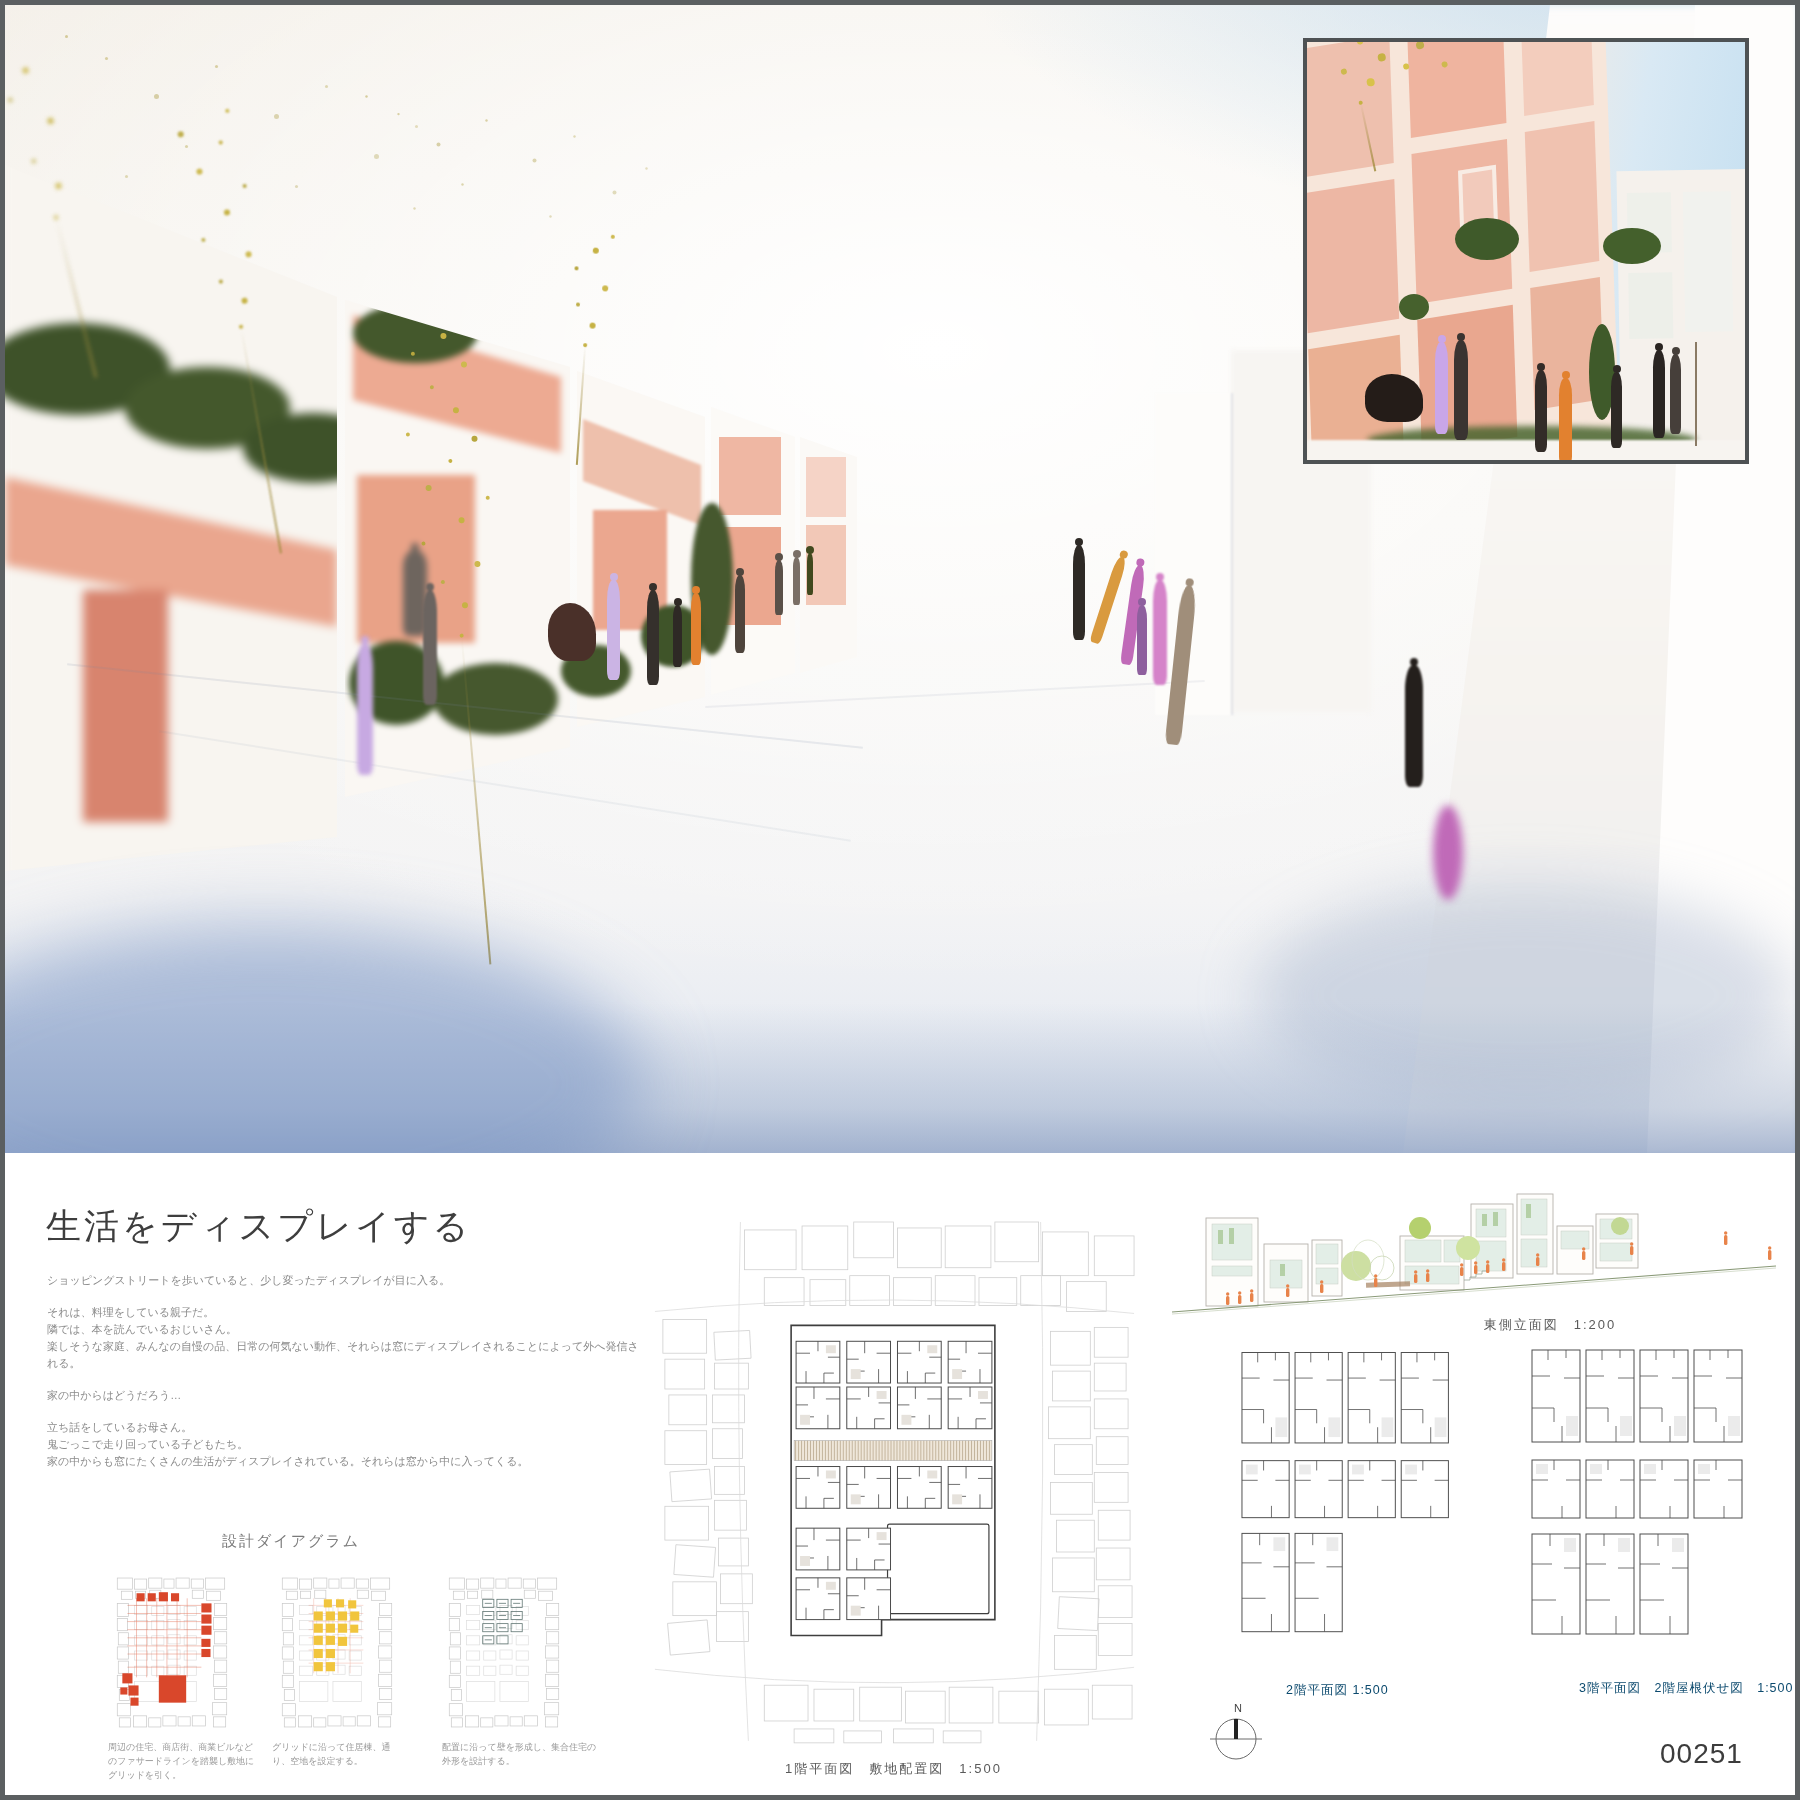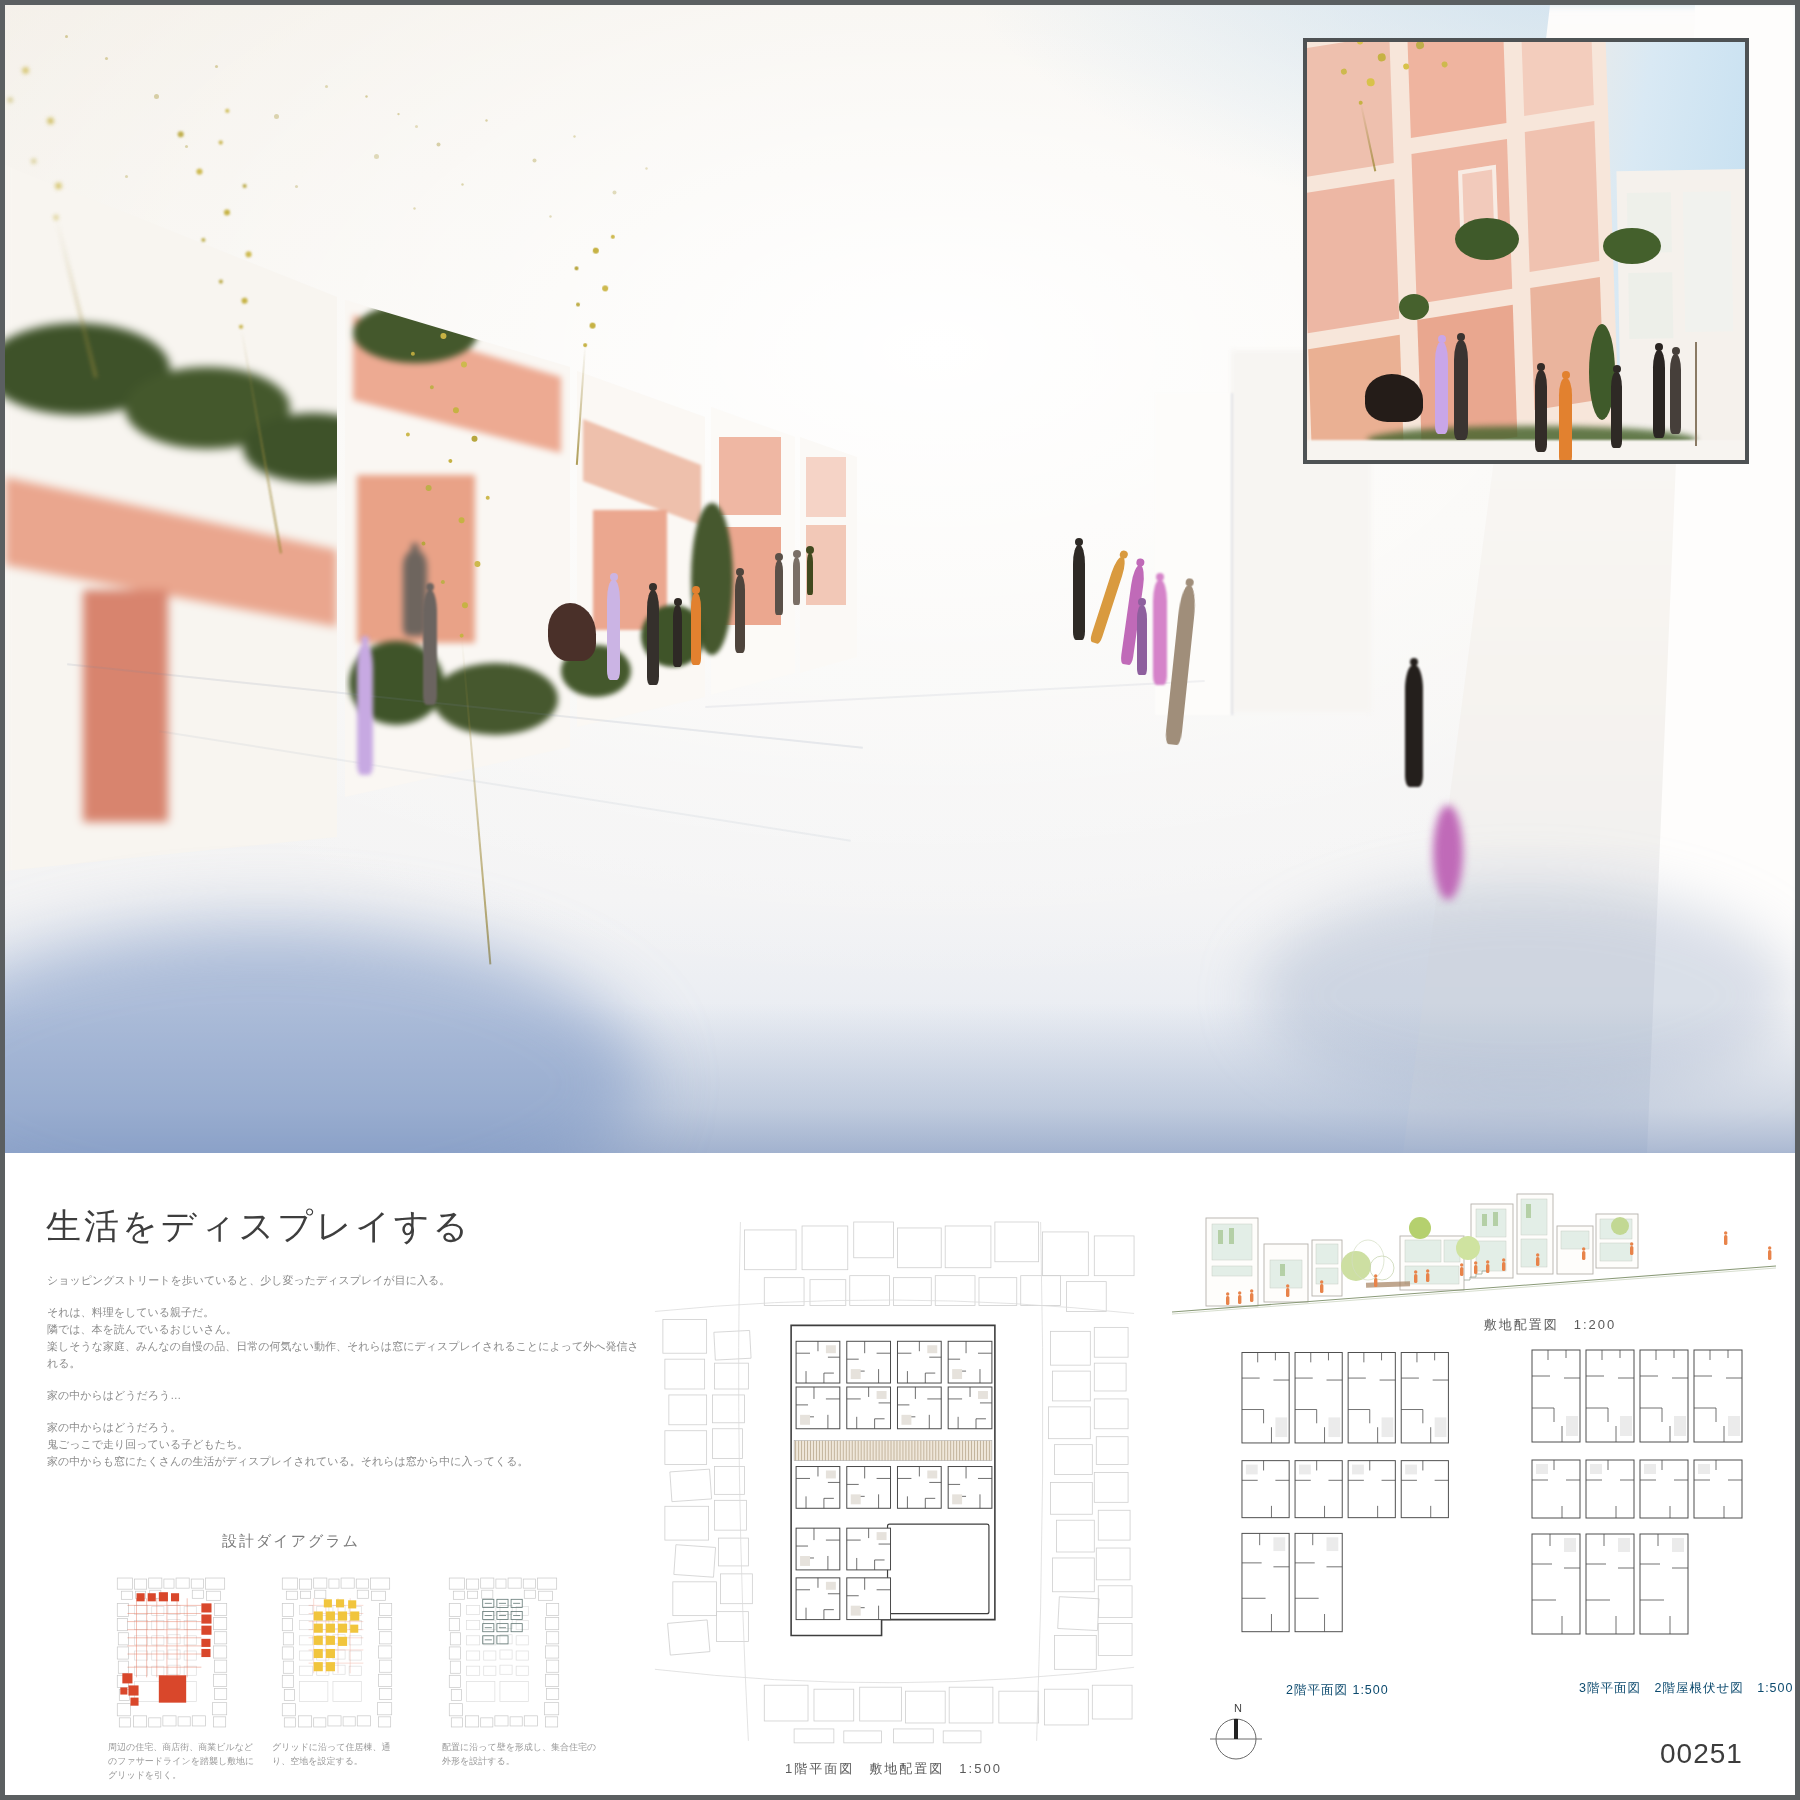--- a/index.html
+++ b/index.html
@@ -549,7 +549,7 @@
       </g>
     </svg>
   </div>
-  <div class="dwg-label" style="left:1440px;top:1316px;width:220px;text-align:center;">敷地配置図　1:200</div>
+  <div class="dwg-label" style="left:1440px;top:1316px;width:220px;text-align:center;">東側立面図　1:200</div>
 
   <div class="abs" style="left:1240px;top:1348px;">
     <svg width="232" height="300" viewBox="0 0 236 300">

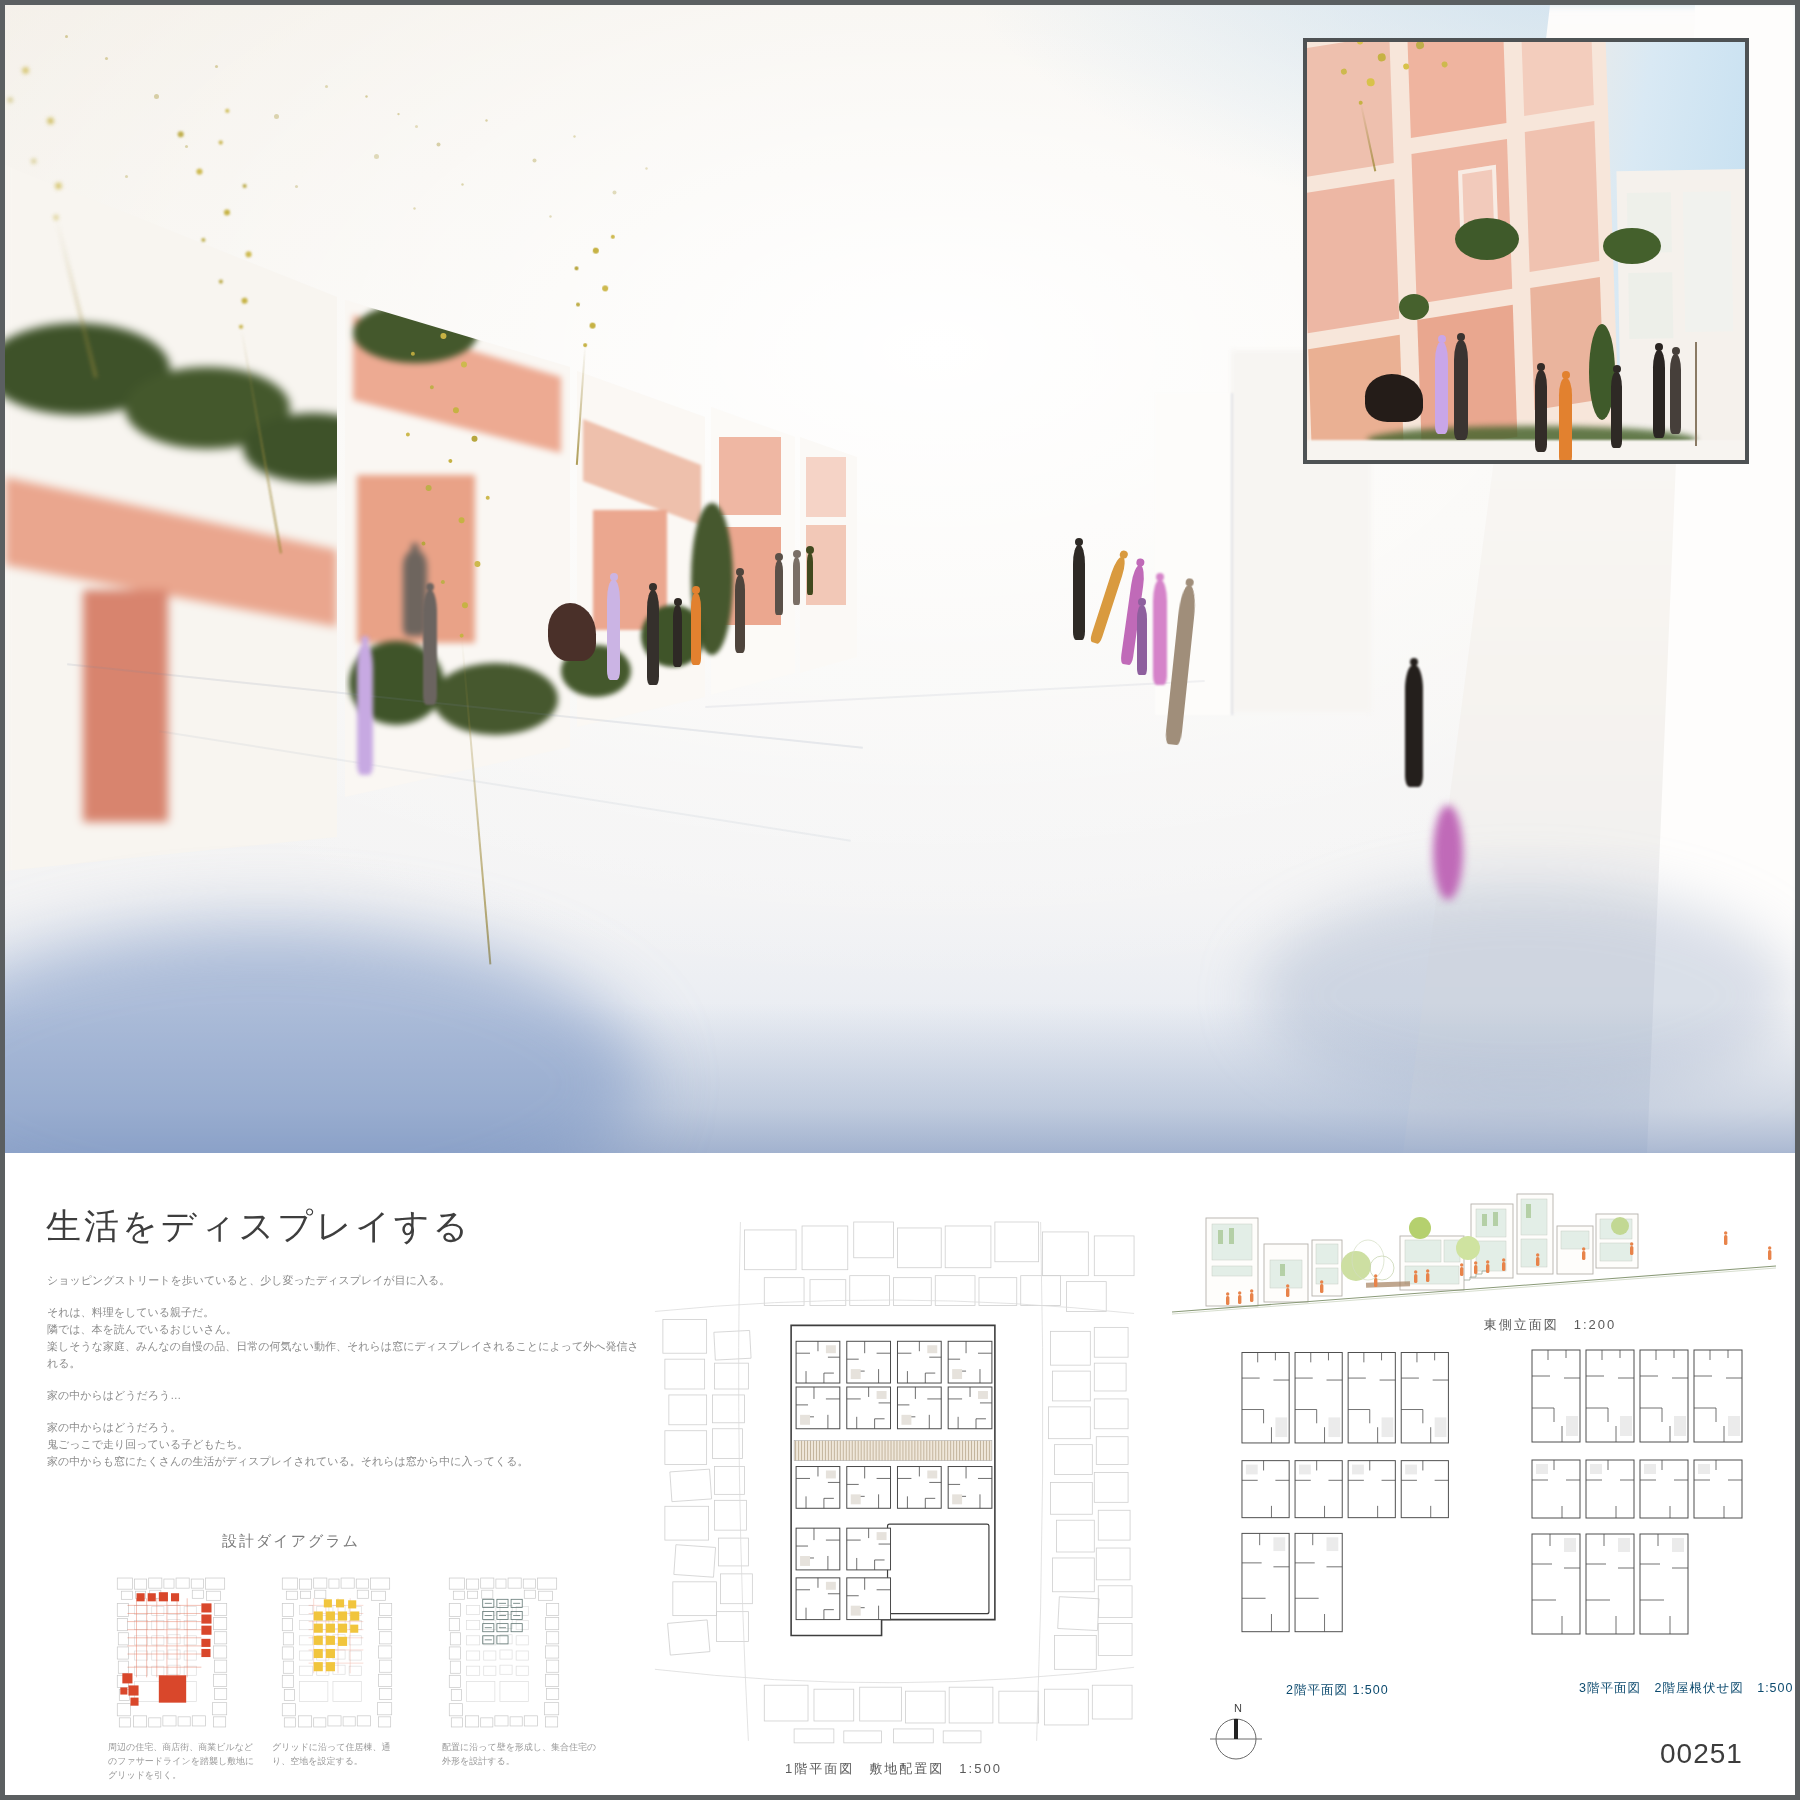--- a/index.html
+++ b/index.html
@@ -190,7 +190,7 @@
         <p>家の中からはどうだろう…</p>
       </div>
     <div class="para">
-      <p>家の中からはどうだろう。</p>
+      <p>立ち話をしているお母さん。</p>
       <p>鬼ごっこで走り回っている子どもたち。</p>
       <p>家の中からも窓にたくさんの生活がディスプレイされている。それらは窓から中に入ってくる。</p>
     </div>

